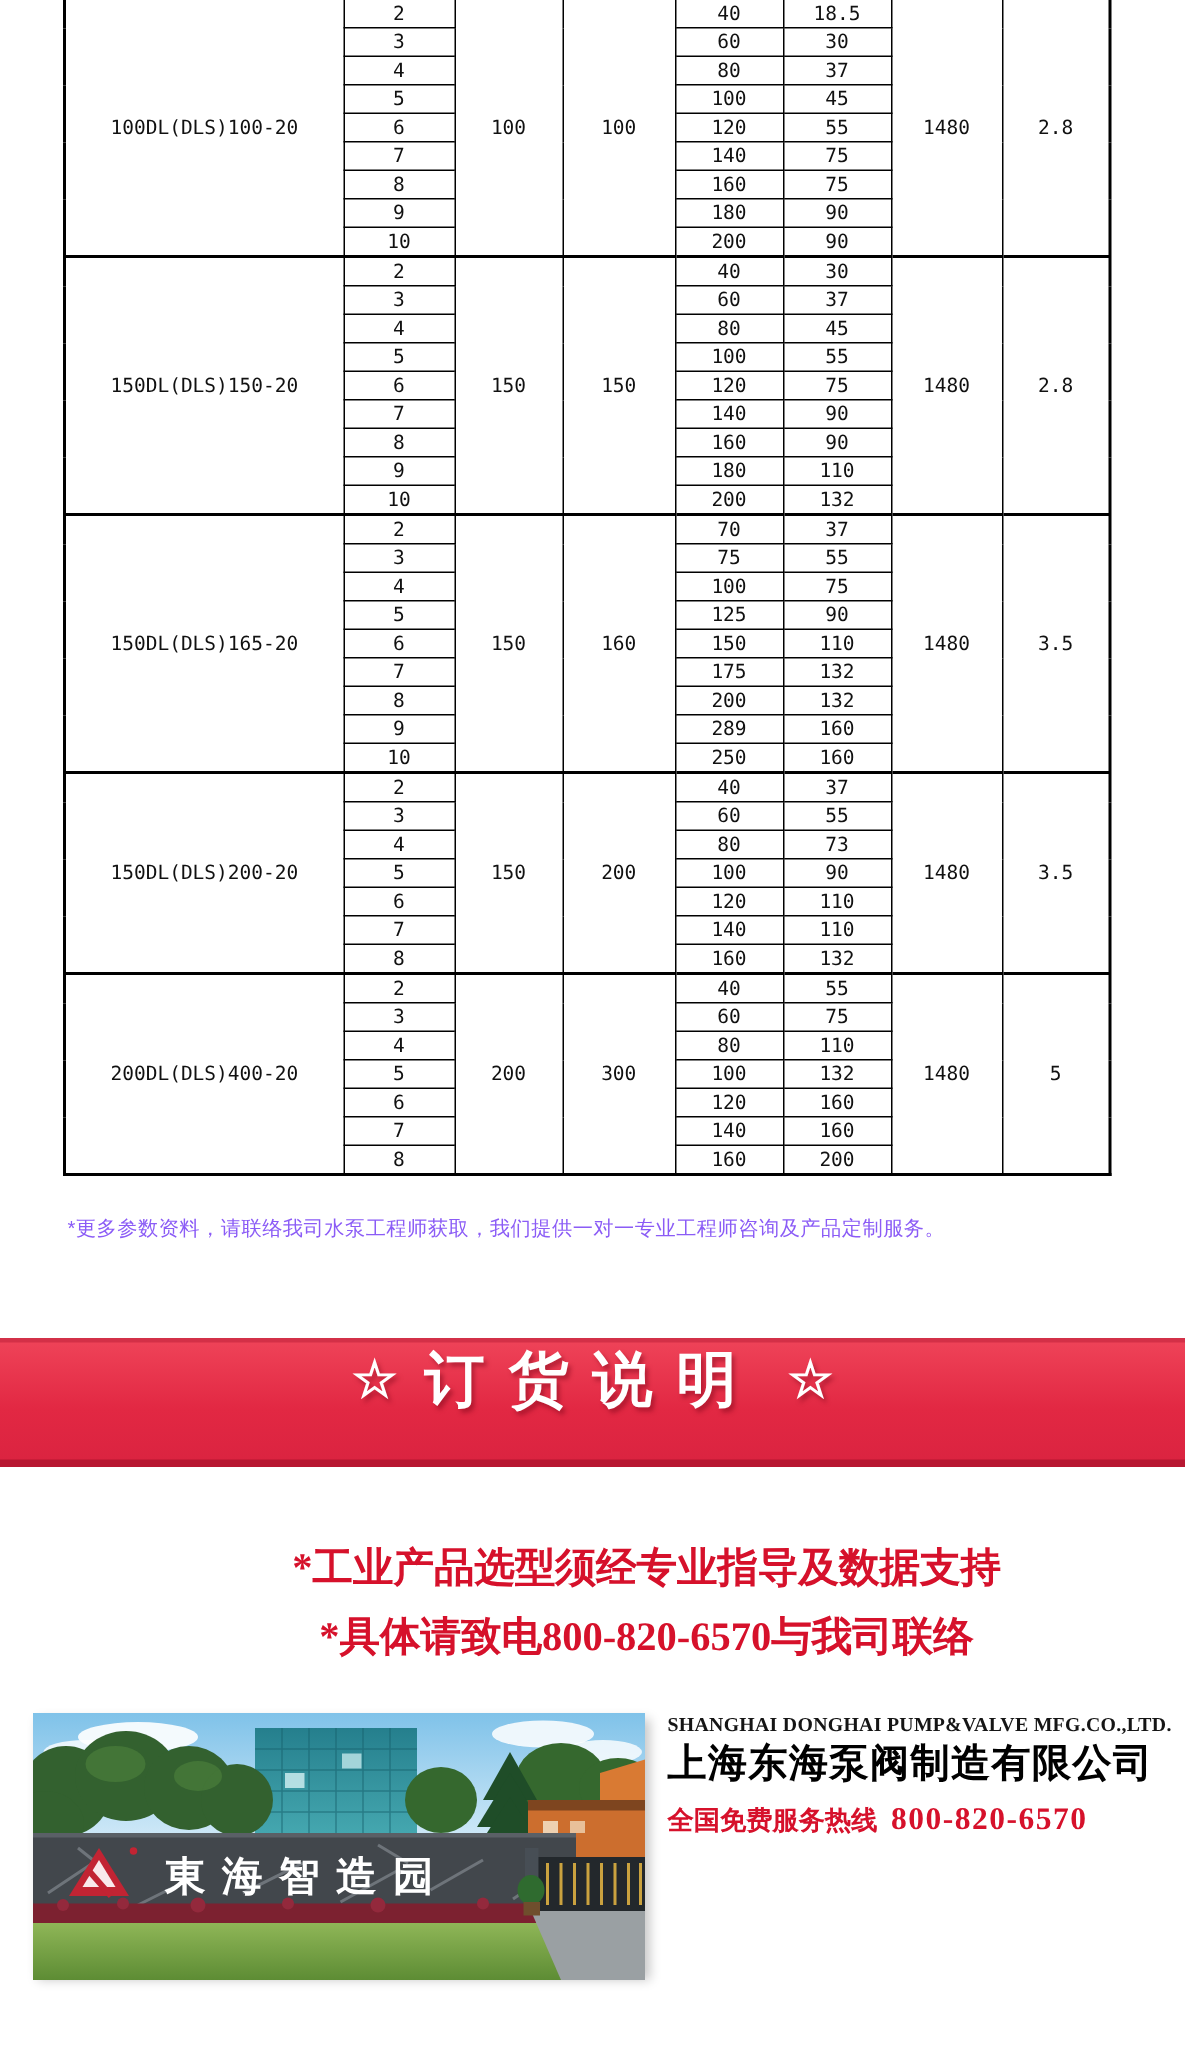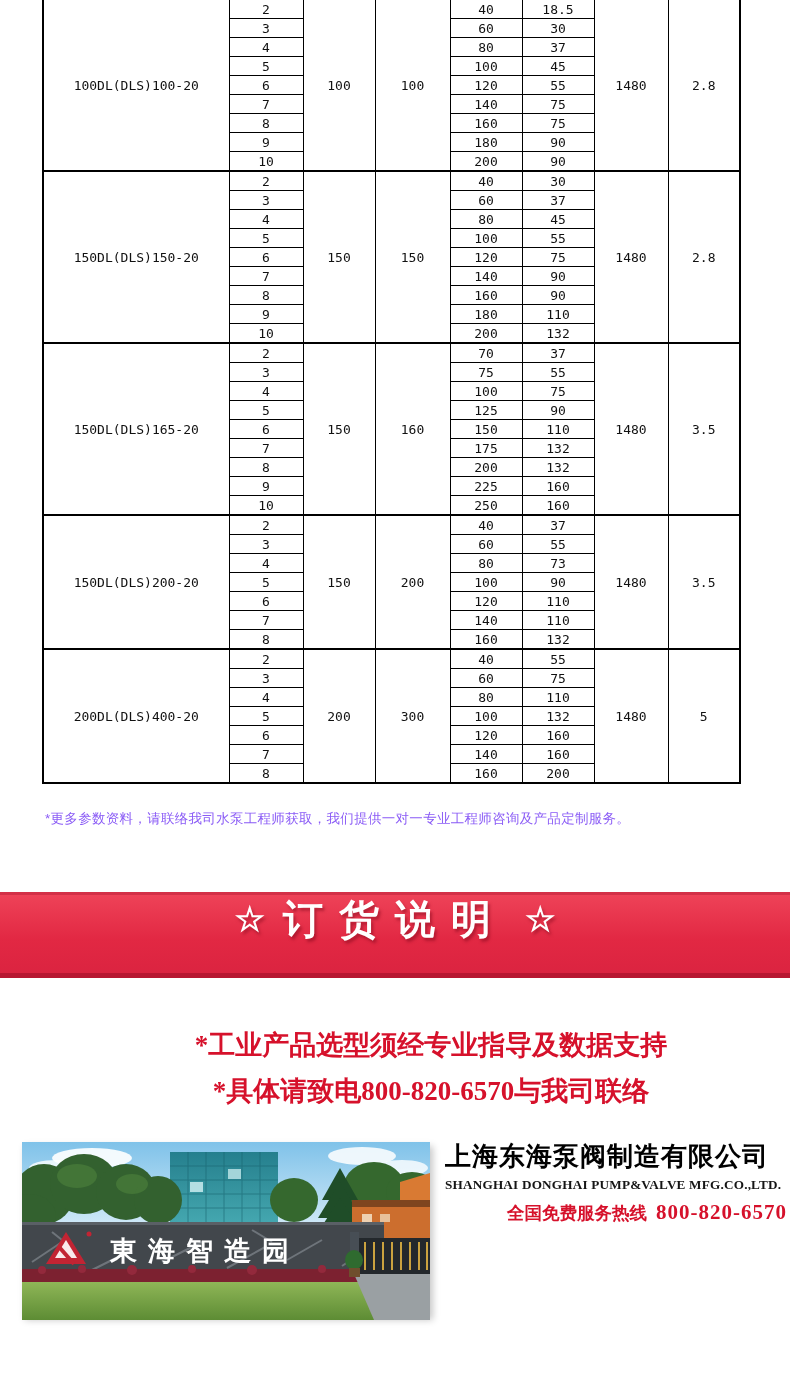--- a/index.html
+++ b/index.html
@@ -205,7 +205,7 @@
         </tr>
         <tr>
           <td>9</td>
-          <td>225</td>
+          <td>289</td>
           <td>160</td>
         </tr>
         <tr>

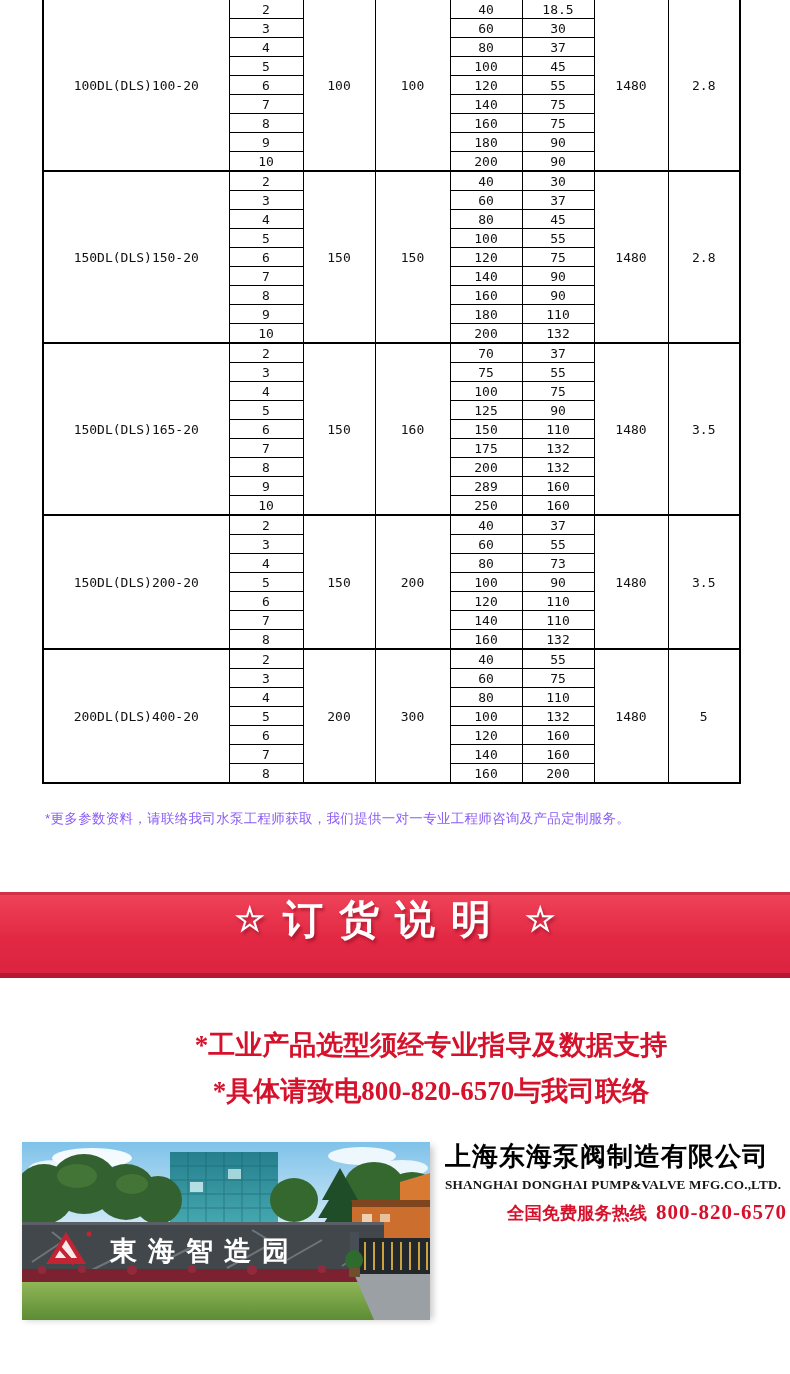--- a/index.html
+++ b/index.html
@@ -429,8 +429,8 @@
 </div>
 
 <div id="info" class="abs">
+  <div id="company-en">SHANGHAI DONGHAI PUMP&amp;VALVE MFG.CO.,LTD.</div>
   <div id="company-name">上海东海泵阀制造有限公司</div>
-  <div id="company-en">SHANGHAI DONGHAI PUMP&amp;VALVE MFG.CO.,LTD.</div>
   <div id="hotline" style="color: rgb(214, 17, 43); text-align: right;">
     <span class="zh">全国免费服务热线</span><span class="num">800-820-6570</span>
   </div>

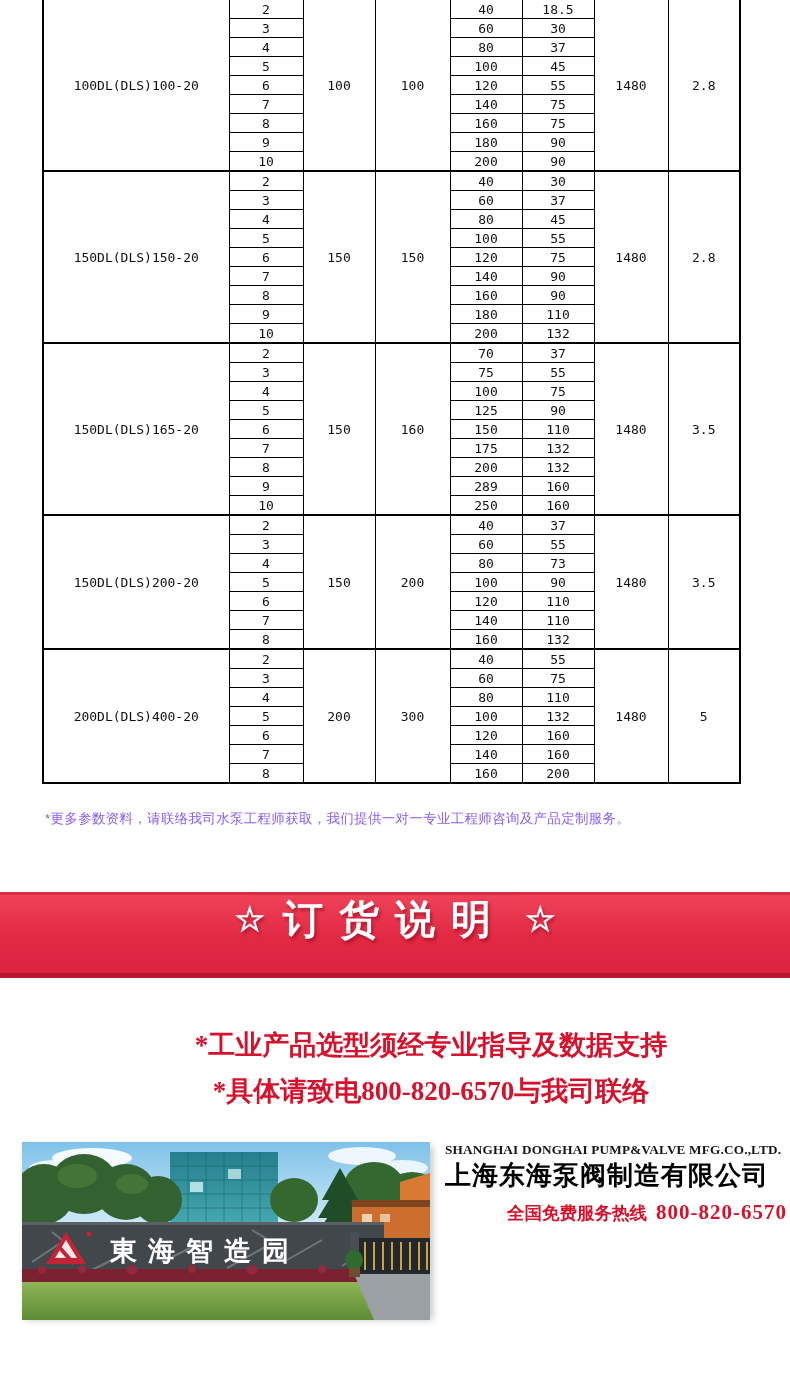--- a/index.html
+++ b/index.html
@@ -431,7 +431,7 @@
 <div id="info" class="abs">
   <div id="company-en">SHANGHAI DONGHAI PUMP&amp;VALVE MFG.CO.,LTD.</div>
   <div id="company-name">上海东海泵阀制造有限公司</div>
-  <div id="hotline" style="color: rgb(214, 17, 43); text-align: right;">
+  <div id="hotline" style="color: rgb(214, 17, 43);">
     <span class="zh">全国免费服务热线</span><span class="num">800-820-6570</span>
   </div>
 </div>

